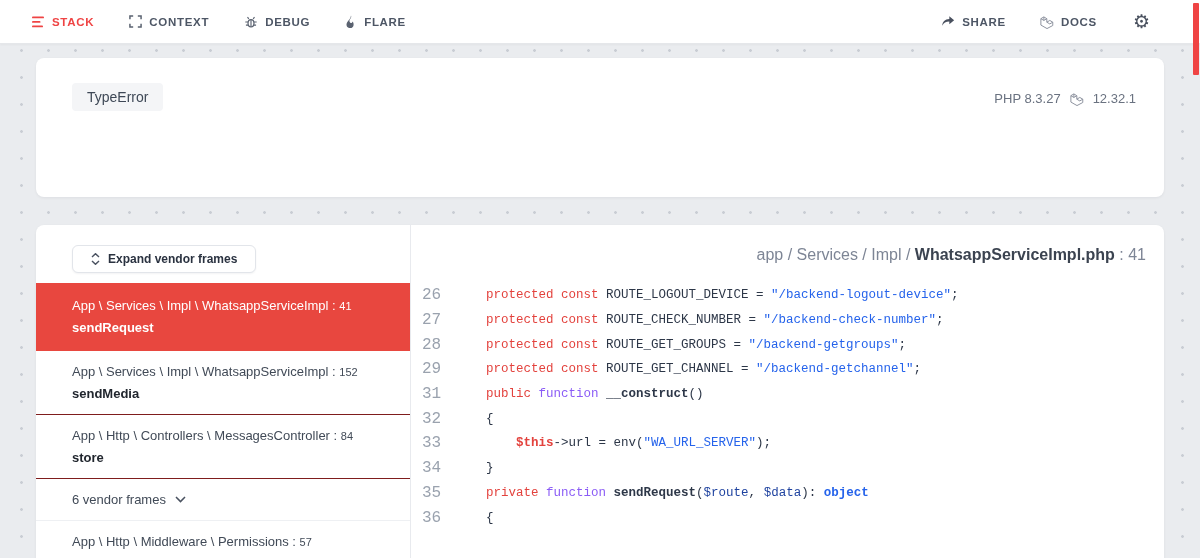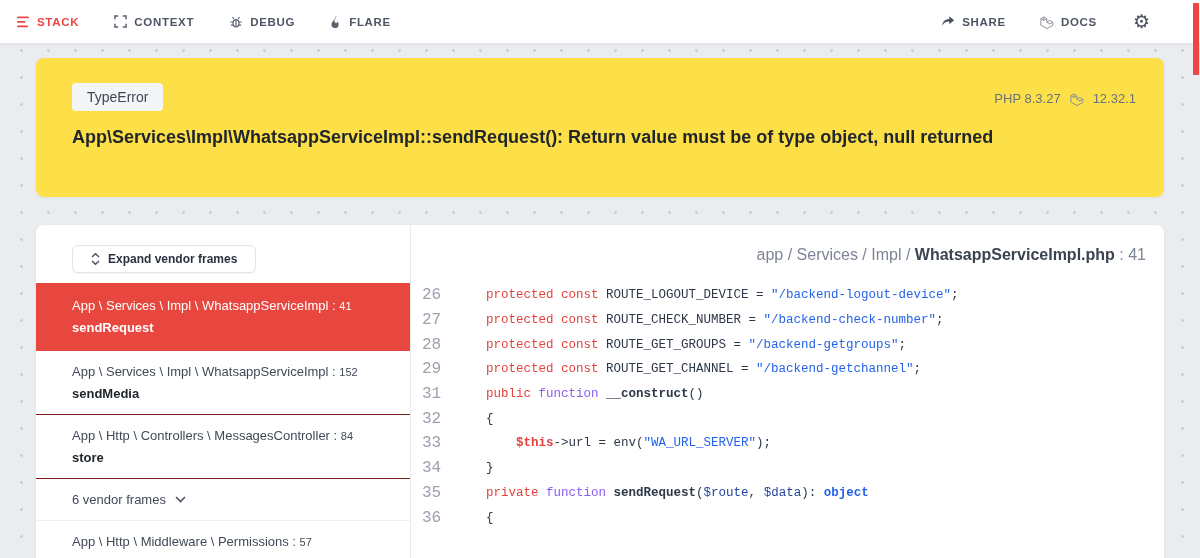--- a/index.html
+++ b/index.html
@@ -23,7 +23,7 @@
     background:#fff; border-bottom:1px solid #e5e7ea;
     box-shadow:0 1px 2px rgba(20,24,31,.04);
     display:flex; align-items:center; justify-content:space-between;
-    padding:0 50px 0 17px; z-index:6;
+    padding:0 50px 0 32px; z-index:6;
   }
   .nav-group{ display:flex; align-items:center; gap:35px; }
   .nav-group.right{ gap:34px; }

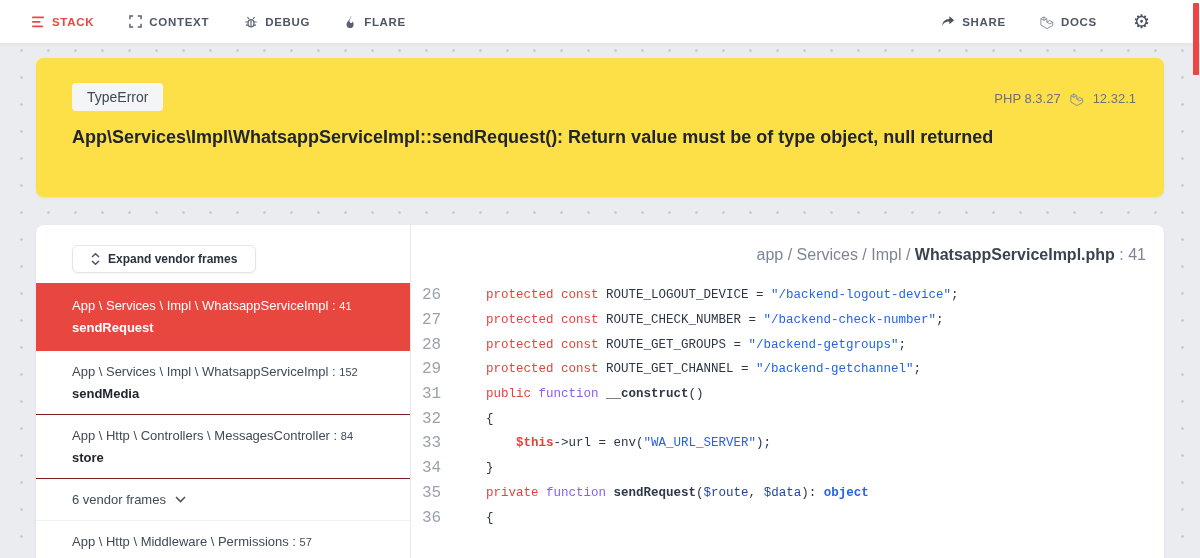--- a/index.html
+++ b/index.html
@@ -41,7 +41,7 @@
   
   .error-card{
     position:absolute; left:36px; top:58px; width:1128px; height:139px;
-    background:#fde047; border-radius:8px; box-shadow:0 1px 3px rgba(20,24,31,.06);
+    background:#ffffff; border-radius:8px; box-shadow:0 1px 3px rgba(20,24,31,.06);
   }
   .badge{
     position:absolute; left:36px; top:25px;

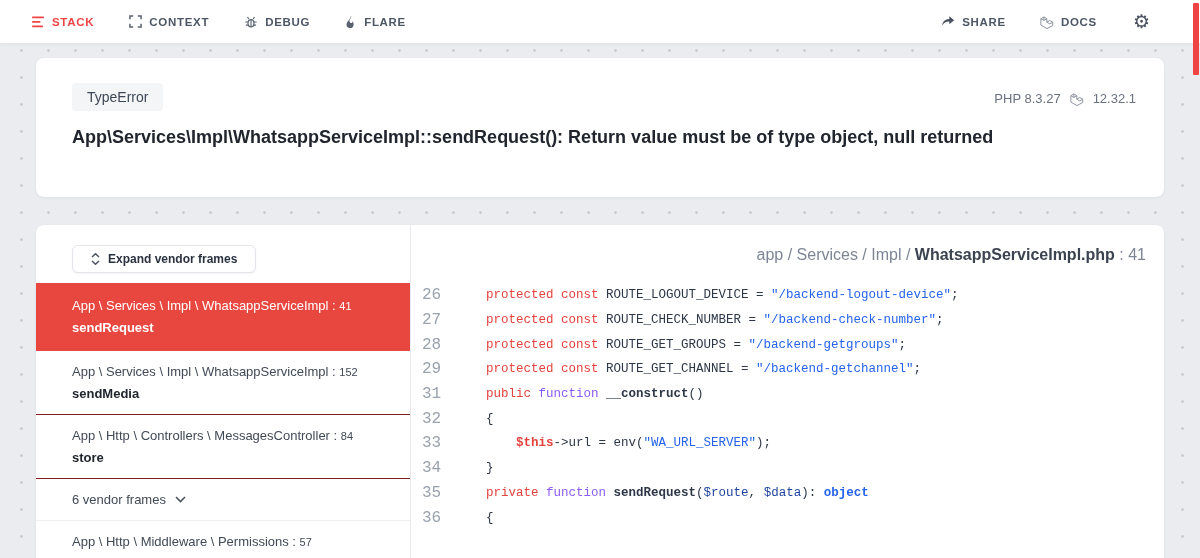--- a/index.html
+++ b/index.html
@@ -163,7 +163,6 @@
     </svg>
     <span>12.32.1</span>
   </div>
-  <div class="err-message">App\Services\Impl\WhatsappServiceImpl::sendRequest(): Return value must be of type object, null returned</div>
 </div>
 
 <div class="main-card">

